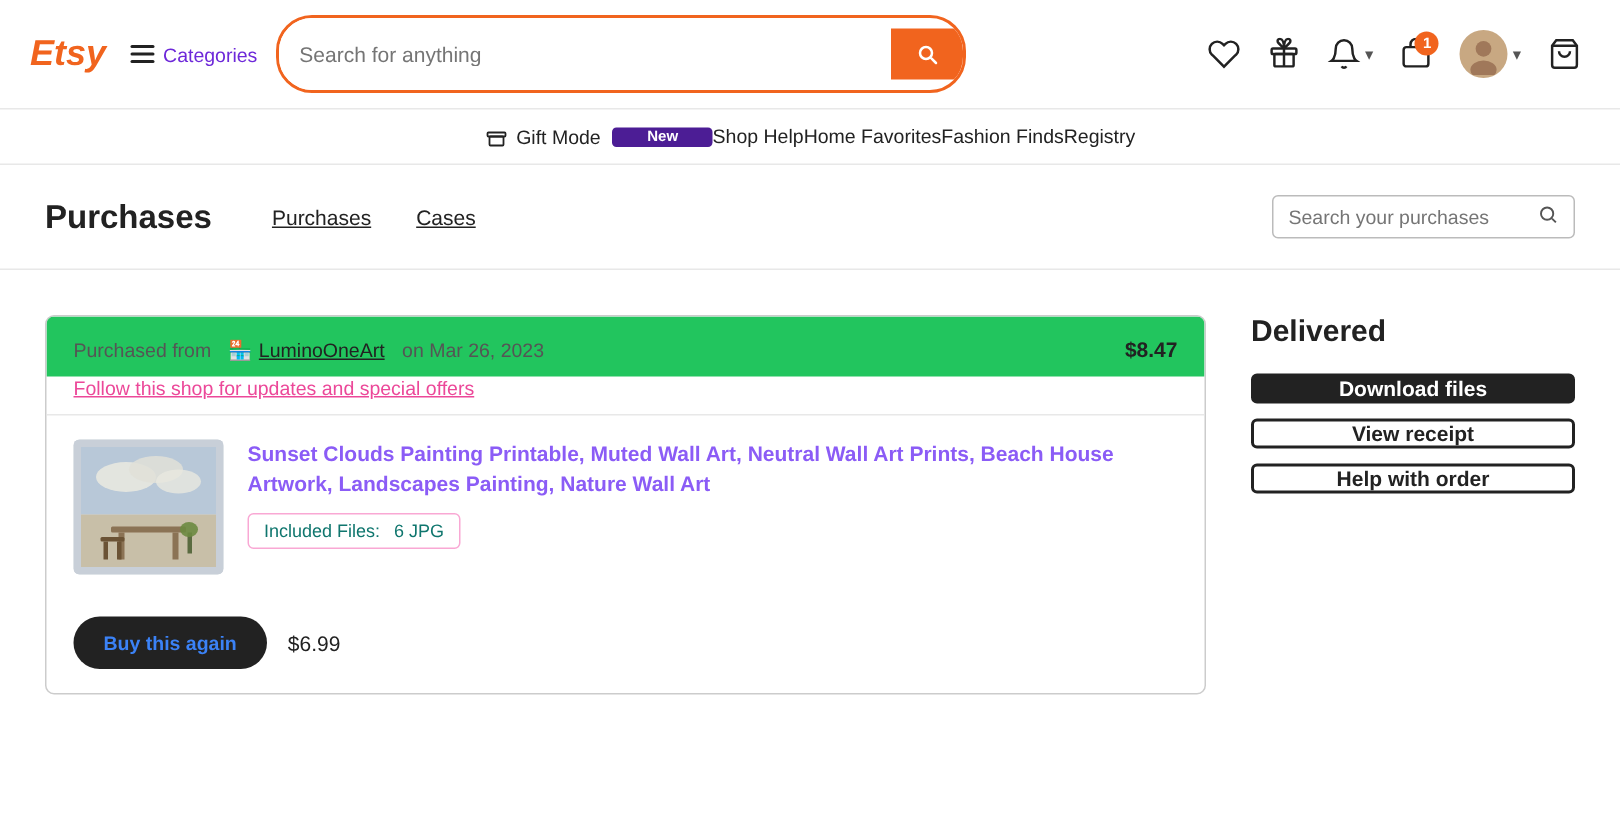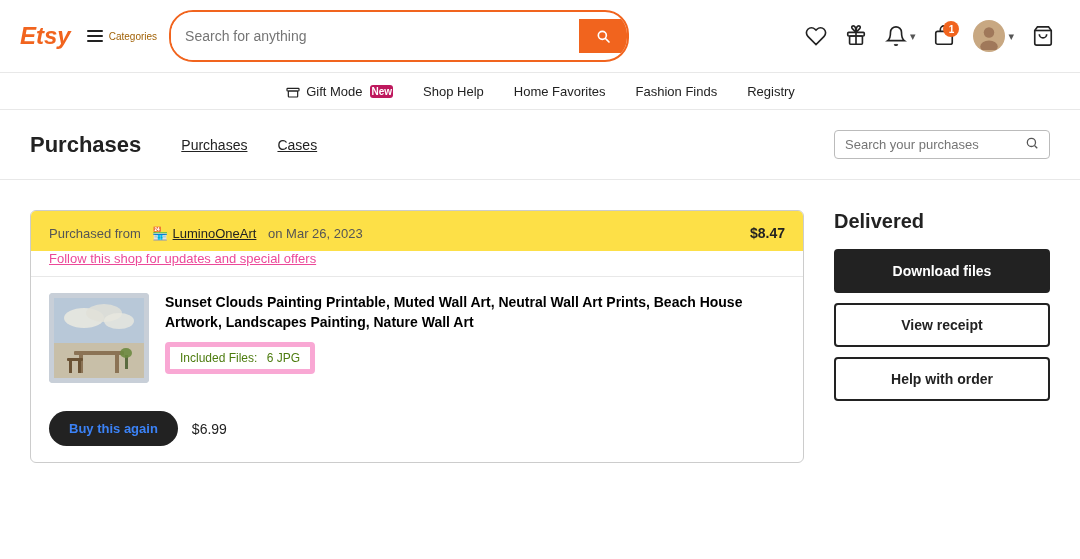--- a/index.html
+++ b/index.html
@@ -8,7 +8,7 @@
     
     .header { display: flex; align-items: center; padding: 10px 20px; border-bottom: 1px solid #e8e8e8; gap: 12px; }
     .etsy-logo { color: #f1641e; font-size: 24px; font-weight: 800; font-style: italic; text-decoration: none; margin-right: 4px; }
-    .categories-btn { display: flex; align-items: center; gap: 6px; background: none; border: none; cursor: pointer; font-size: 10px; color: #a16207; white-space: nowrap; justify-content: center; }
+    .categories-btn { display: flex; align-items: center; gap: 6px; background: none; border: none; cursor: pointer; font-size: 13px; color: #6d28d9; white-space: nowrap; justify-content: center; }
     .hamburger { display: flex; flex-direction: column; gap: 3px; }
     .hamburger span { display: block; width: 16px; height: 2px; background: #222; border-radius: 1px; }
     .search-bar { flex: 1; display: flex; align-items: center; border: 2px solid #f1641e; border-radius: 24px; overflow: hidden; max-width: 460px; }

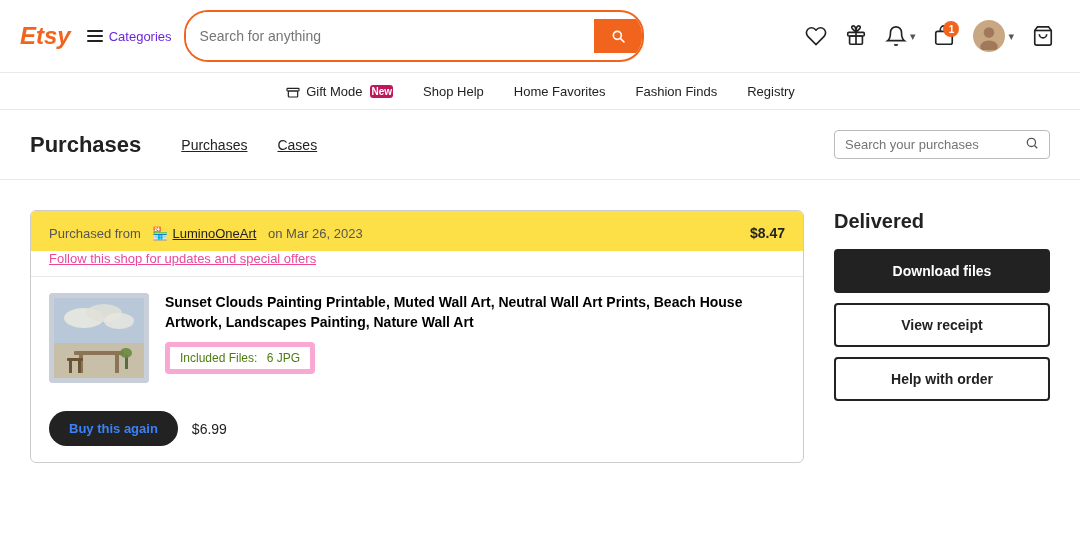--- a/index.html
+++ b/index.html
@@ -22,7 +22,7 @@
     .chevron-down { font-size: 11px; color: #555; }
 
     
-    .nav { display: flex; align-items: flex-end; justify-content: center; padding: 10px 20px; border-bottom: 1px solid #e8e8e8; gap: 30px; }
+    .nav { display: flex; align-items: flex-start; justify-content: center; padding: 10px 20px; border-bottom: 1px solid #e8e8e8; }
     .nav-item { font-size: 13px; color: #222; text-decoration: none; cursor: pointer; display: flex; align-items: center; gap: 5px; white-space: nowrap; }
     .gift-badge { background: #be185d; color: white; font-size: 10px; font-weight: bold; padding: 1px 1px; border-radius: 3px; margin-left: 3px; }
 

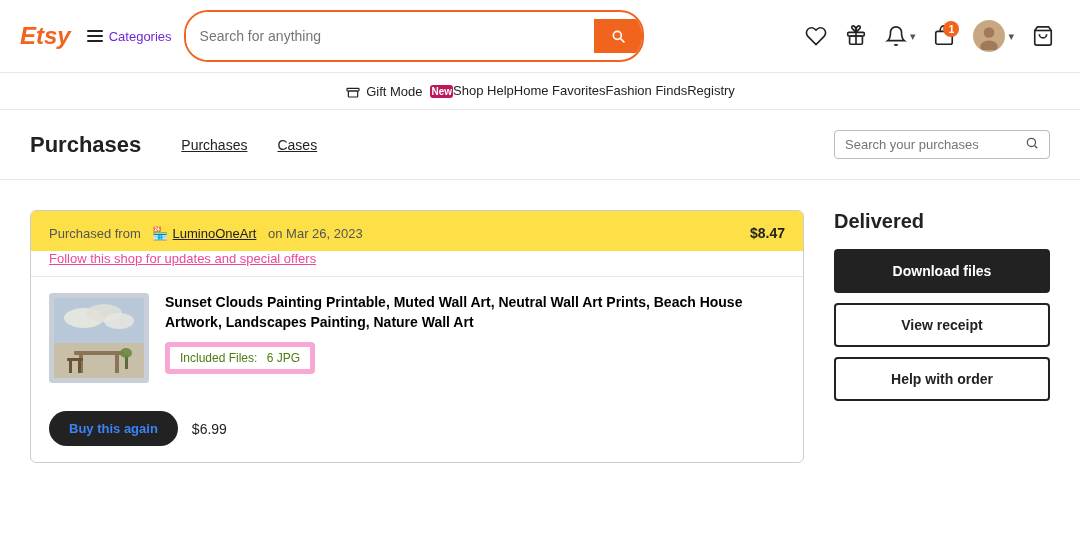--- a/index.html
+++ b/index.html
@@ -24,7 +24,7 @@
     
     .nav { display: flex; align-items: flex-start; justify-content: center; padding: 10px 20px; border-bottom: 1px solid #e8e8e8; }
     .nav-item { font-size: 13px; color: #222; text-decoration: none; cursor: pointer; display: flex; align-items: center; gap: 5px; white-space: nowrap; }
-    .gift-badge { background: #be185d; color: white; font-size: 10px; font-weight: bold; padding: 1px 1px; border-radius: 3px; margin-left: 3px; }
+    .gift-badge { background: #4c1d95; color: white; font-size: 10px; font-weight: bold; padding: 1px 23px; border-radius: 3px; margin-left: 3px; }
 
     
     .purchases-header { display: flex; align-items: center; padding: 20px 30px; border-bottom: 1px solid #e8e8e8; }

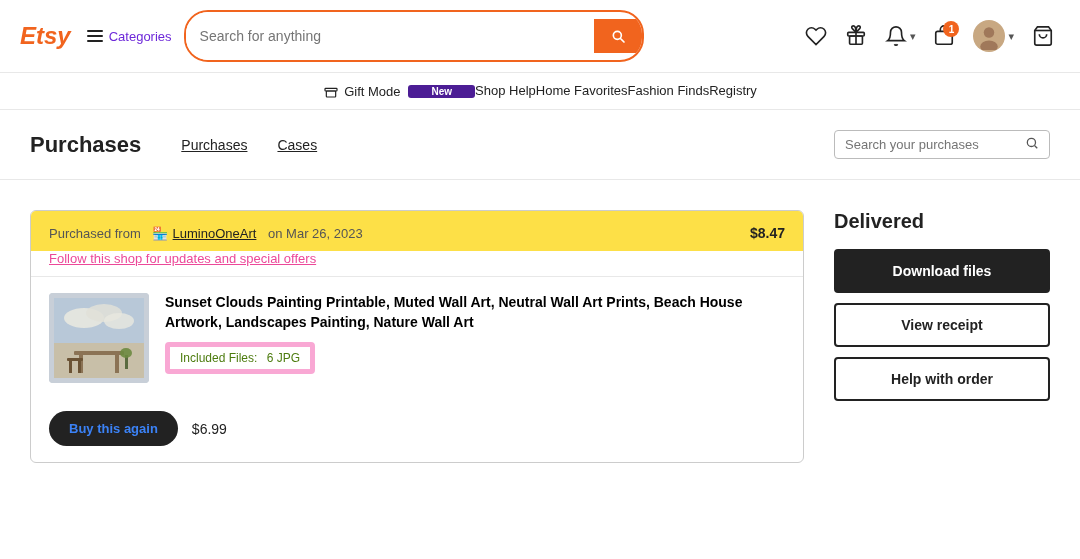--- a/index.html
+++ b/index.html
@@ -31,7 +31,7 @@
     .purchases-title { font-size: 22px; font-weight: 700; color: #222; }
     .purchases-tabs { display: flex; gap: 30px; margin-left: 40px; }
     .tab-link { font-size: 14px; color: #222; text-decoration: underline; cursor: pointer; }
-    .purchases-search { margin-left: auto; display: flex; align-items: center; border: 1px solid #bbb; border-radius: 4px; overflow: hidden; padding: 5px 10px; gap: 20px; }
+    .purchases-search { margin-left: auto; display: flex; align-items: center; border: 1px solid #bbb; border-radius: 4px; overflow: hidden; padding: 5px 10px; gap: 6px; }
     .purchases-search input { border: none; outline: none; font-size: 13px; color: #888; width: 160px; }
     .purchases-search-icon { color: #555; font-size: 14px; }
 

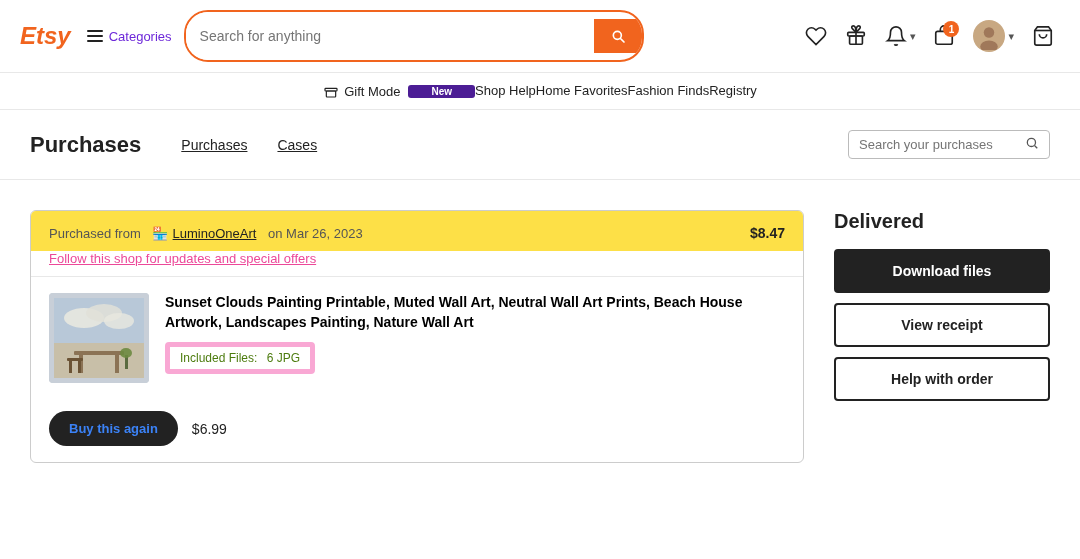--- a/index.html
+++ b/index.html
@@ -38,7 +38,7 @@
     
     .main { display: flex; gap: 30px; padding: 30px 30px 20px; }
     .order-card { flex: 1; border: 1px solid #ccc; border-radius: 6px; overflow: hidden; }
-    .order-header { display: flex; justify-content: space-between; align-items: center; padding: 14px 18px 10px; background: #fde047; }
+    .order-header { display: flex; justify-content: space-between; align-items: center; padding: 14px 18px 10px; background: #22c55e; }
     .order-from { font-size: 13px; color: #555; display: flex; align-items: center; gap: 4px; }
     .shop-name { color: #222; text-decoration: underline; cursor: pointer; font-weight: 500; display: flex; align-items: center; gap: 3px; }
     .shop-icon { font-size: 13px; }

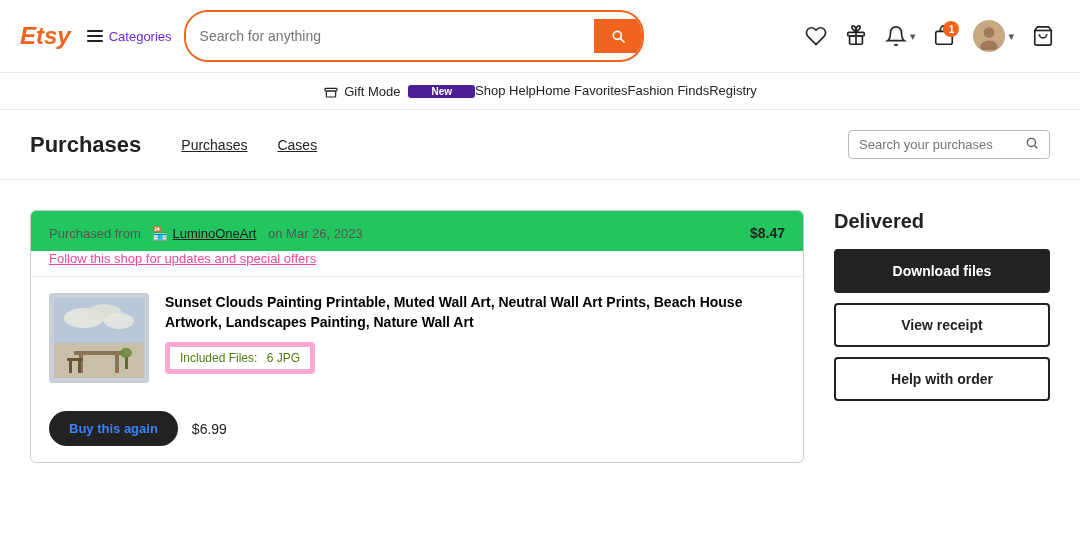--- a/index.html
+++ b/index.html
@@ -57,7 +57,7 @@
     
     .right-panel { width: 216px; flex-shrink: 0; }
     .delivered-label { font-size: 20px; font-weight: 700; color: #222; margin-bottom: 16px; }
-    .action-btn { width: 100%; padding: 12px; border-radius: 4px; font-size: 14px; font-weight: 600; cursor: pointer; margin-bottom: 10px; display: block; text-align: center; }
+    .action-btn { width: 100%; border-radius: 4px; font-size: 14px; font-weight: 600; cursor: pointer; margin-bottom: 10px; display: block; text-align: center; }
     .action-btn-primary { background: #222; color: #fff; border: 2px solid #222; }
     .action-btn-secondary { background: #fff; color: #222; border: 2px solid #222; }
   </style>

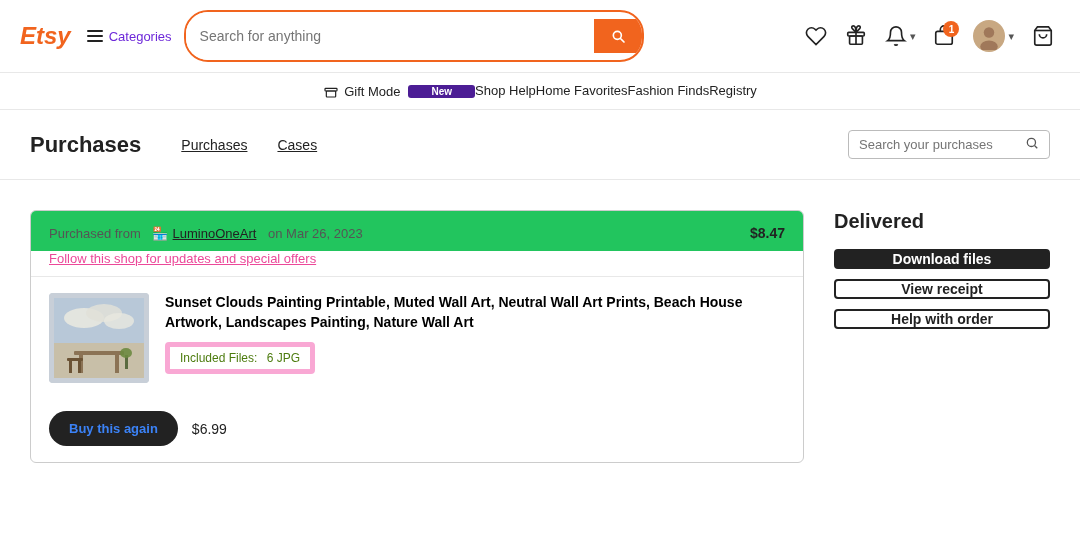--- a/index.html
+++ b/index.html
@@ -48,7 +48,7 @@
     .order-body { padding: 16px 18px; display: flex; gap: 16px; align-items: flex-start; }
     .product-img-placeholder { width: 100px; height: 90px; border-radius: 4px; background: #c8d0d8; display: flex; align-items: center; justify-content: center; font-size: 10px; color: #666; flex-shrink: 0; overflow: hidden; }
     .product-info { flex: 1; }
-    .product-title { font-size: 14px; font-weight: 600; color: #000000; line-height: 1.4; margin-bottom: 10px; }
+    .product-title { font-size: 14px; font-weight: 600; color: #8b5cf6; line-height: 1.4; margin-bottom: 10px; }
     .product-files { display: inline-flex; align-items: flex-end; border: 5px solid #f9a8d4; border-radius: 4px; padding: 4px 10px; font-size: 12px; color: #4d7c0f; gap: 3px; }
     .order-actions { padding: 12px 18px 16px; display: flex; align-items: center; gap: 14px; }
     .buy-again-btn { background: #222; color: #3b82f6; border: none; border-radius: 24px; padding: 10px 20px; font-size: 13px; font-weight: 600; cursor: pointer; }

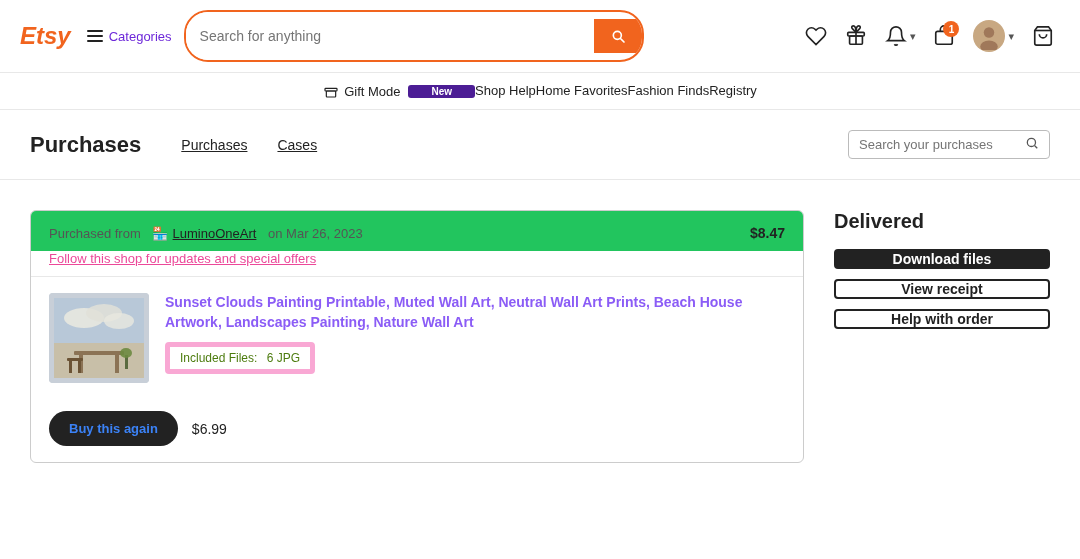--- a/index.html
+++ b/index.html
@@ -49,7 +49,7 @@
     .product-img-placeholder { width: 100px; height: 90px; border-radius: 4px; background: #c8d0d8; display: flex; align-items: center; justify-content: center; font-size: 10px; color: #666; flex-shrink: 0; overflow: hidden; }
     .product-info { flex: 1; }
     .product-title { font-size: 14px; font-weight: 600; color: #8b5cf6; line-height: 1.4; margin-bottom: 10px; }
-    .product-files { display: inline-flex; align-items: flex-end; border: 5px solid #f9a8d4; border-radius: 4px; padding: 4px 10px; font-size: 12px; color: #4d7c0f; gap: 3px; }
+    .product-files { display: inline-flex; align-items: flex-end; border: 1px solid #f9a8d4; border-radius: 4px; padding: 4px 10px; font-size: 12px; color: #0f766e; gap: 3px; }
     .order-actions { padding: 12px 18px 16px; display: flex; align-items: center; gap: 14px; }
     .buy-again-btn { background: #222; color: #3b82f6; border: none; border-radius: 24px; padding: 10px 20px; font-size: 13px; font-weight: 600; cursor: pointer; }
     .buy-price { font-size: 14px; color: #222; }

